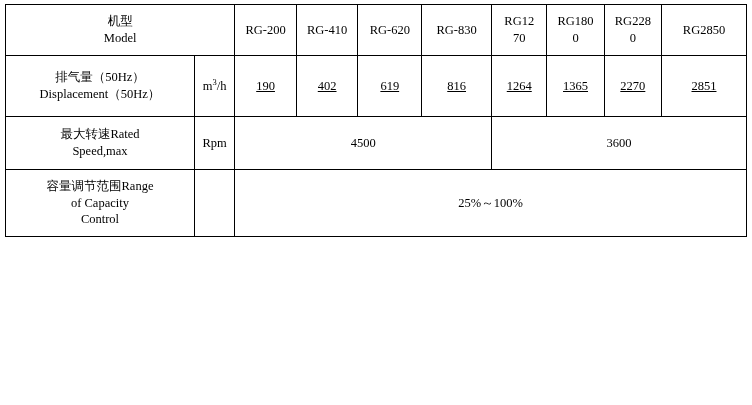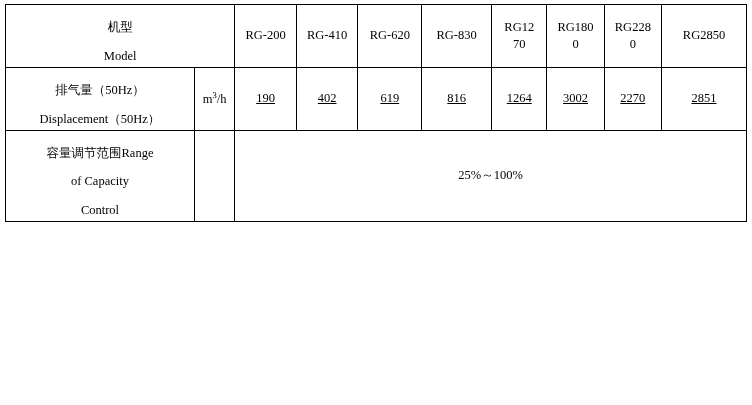--- a/index.html
+++ b/index.html
@@ -59,7 +59,7 @@
     text-align: center;
     line-height: 1.45;
   }
-  .lbl .l1, .lbl .l2 { display: block; white-space: nowrap; margin-top: 12px; }
+  .lbl .l1, .lbl .l2 { display: block; white-space: nowrap; }
   .unit { font-size: 12.5px; }
   .unit sup { font-size: 8.5px; vertical-align: super; }
   .model-cell { line-height: 1.3; }

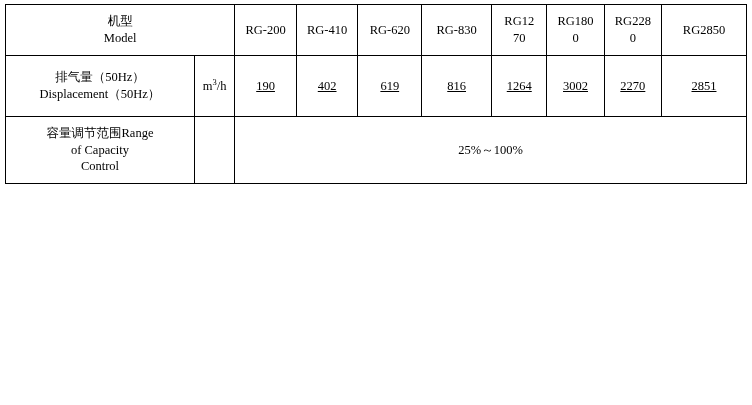--- a/index.html
+++ b/index.html
@@ -130,7 +130,7 @@
         <td class="num">619</td>
         <td class="num">816</td>
         <td class="num">1264</td>
-        <td class="num">3002</td>
+        <td class="num">1365</td>
         <td class="num">2270</td>
         <td class="num">2851</td>
       </tr>

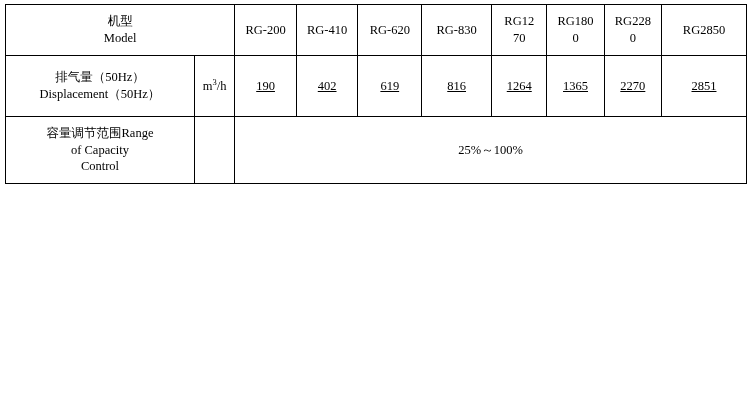--- a/index.html
+++ b/index.html
@@ -135,6 +135,15 @@
         <td class="num">2851</td>
       </tr>
 
+      <tr class="row-rmax">
+        <td class="lbl">
+          <span class="l1">最大转速Rated</span>
+          <span class="l2">Speed,max</span>
+        </td>
+        <td class="unit">Rpm</td>
+        <td class="wide" colspan="4">4500</td>
+        <td class="wide" colspan="4">3600</td>
+      </tr>
 
 
       <tr class="row-cap">

